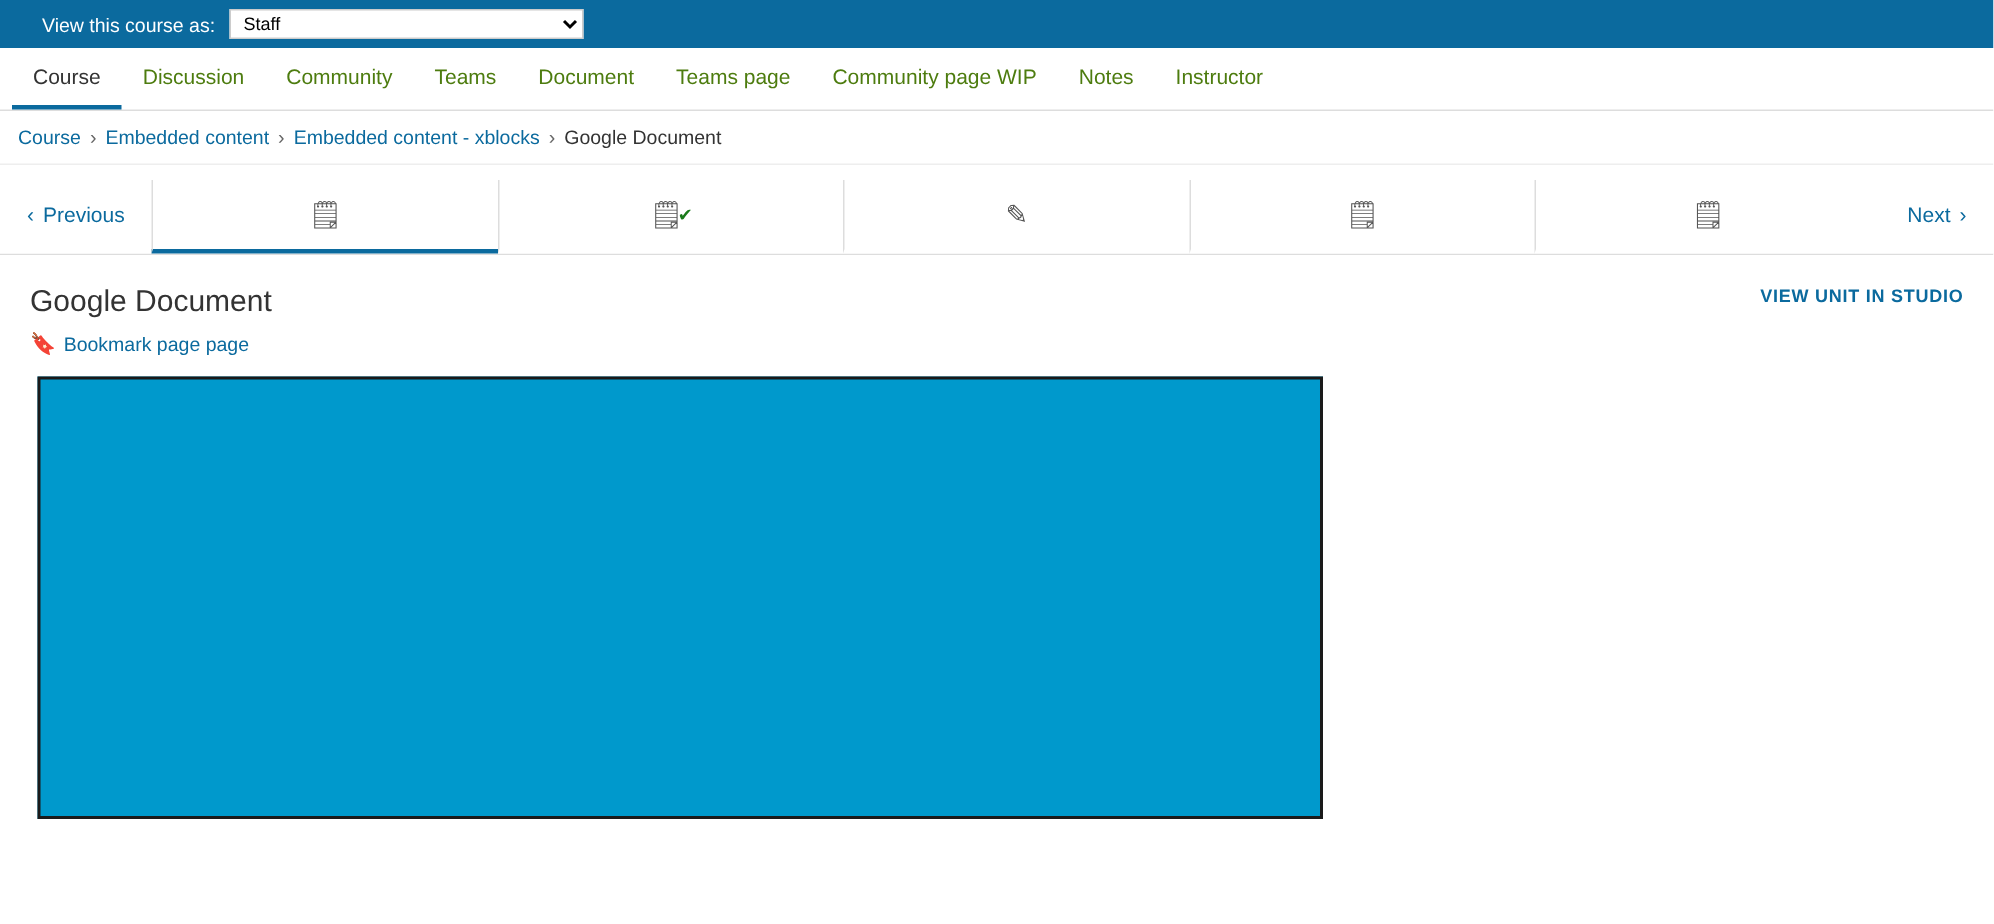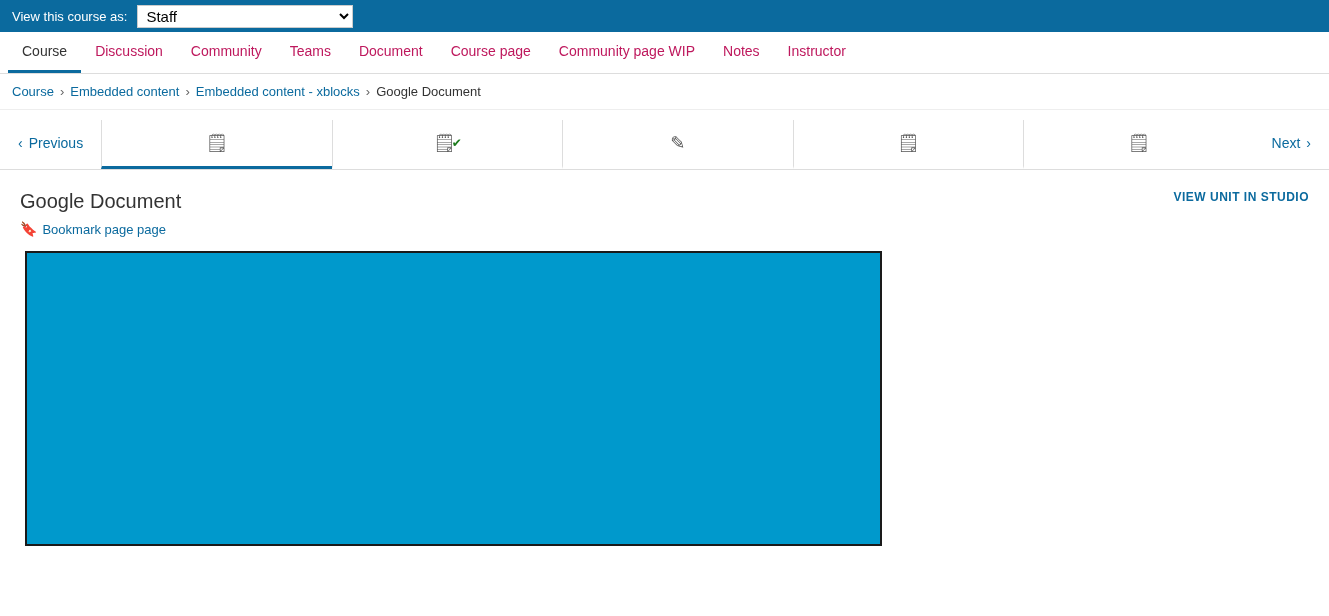--- a/index.html
+++ b/index.html
@@ -8,7 +8,7 @@
     
     .top-bar {
       background: #0b6a9e;
-      padding: 6px 12px;
+      padding: 6px 28px;
       display: flex;
       align-items: center;
       gap: 10px;

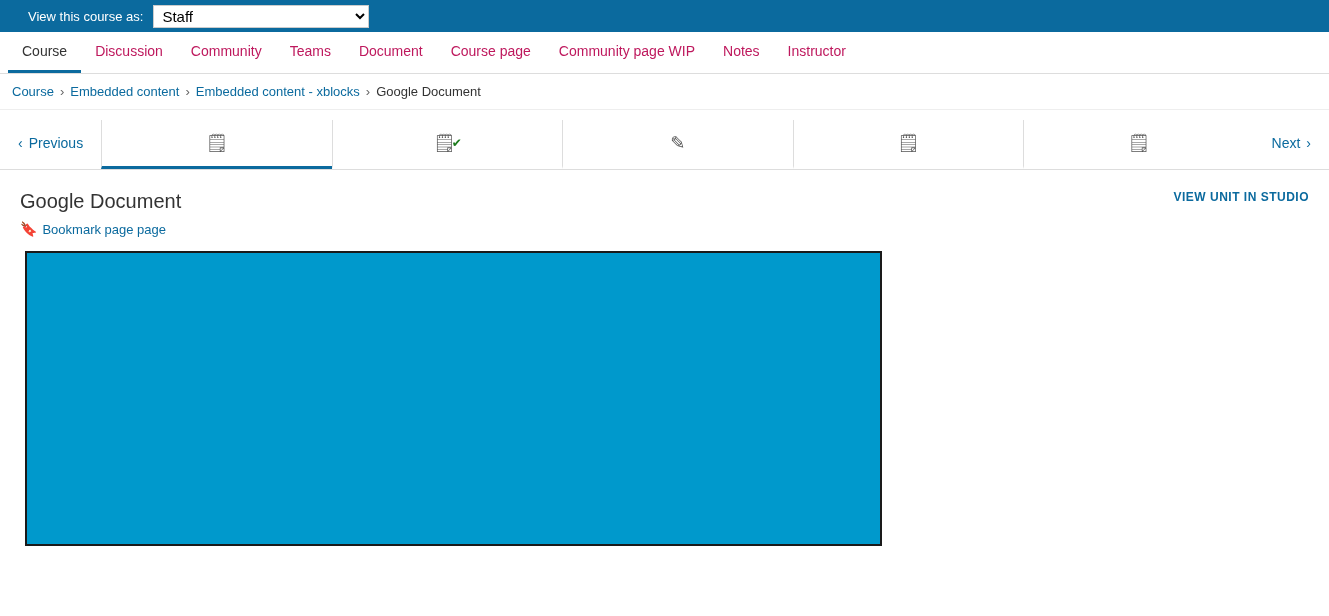--- a/index.html
+++ b/index.html
@@ -19,11 +19,11 @@
       font-size: 13px;
     }
     .top-bar select {
-      font-size: 15px;
+      font-size: 12px;
       padding: 1px 4px;
       border: 1px solid #ccc;
       background: #fff;
-      width: 216px;
+      width: 236px;
     }
 
     

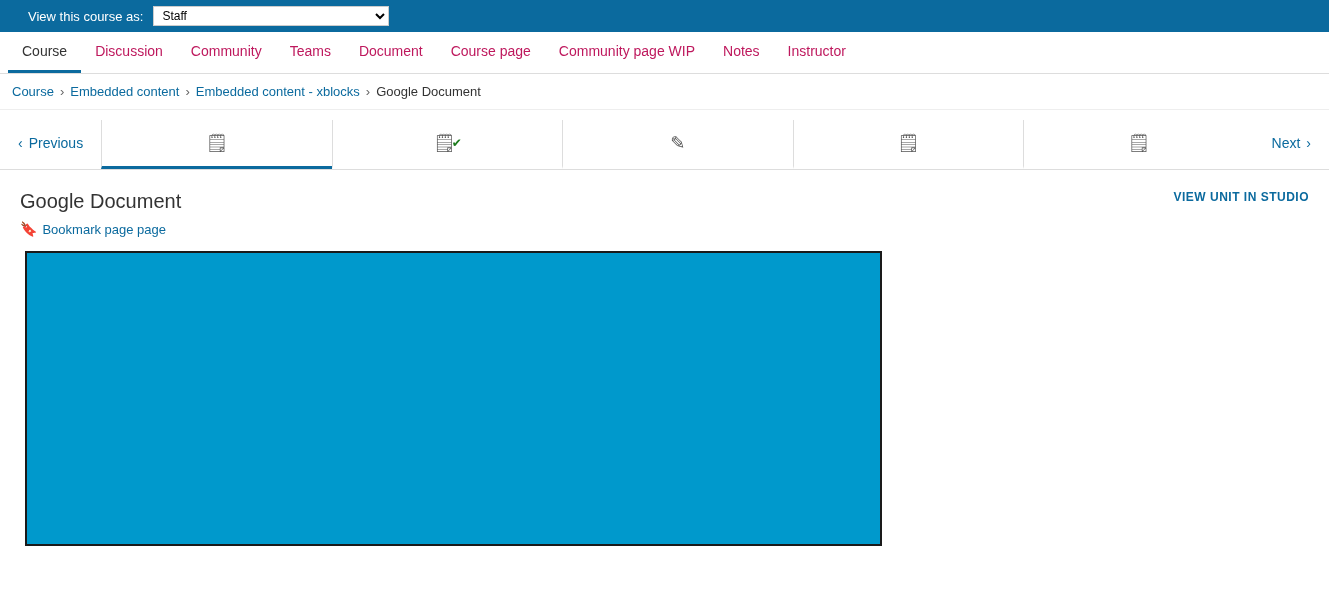--- a/index.html
+++ b/index.html
@@ -38,7 +38,7 @@
     .nav-tab {
       padding: 10px 14px;
       cursor: pointer;
-      color: #be185d;
+      color: #4d7c0f;
       font-size: 14px;
       text-decoration: none;
       border-bottom: 3px solid transparent;

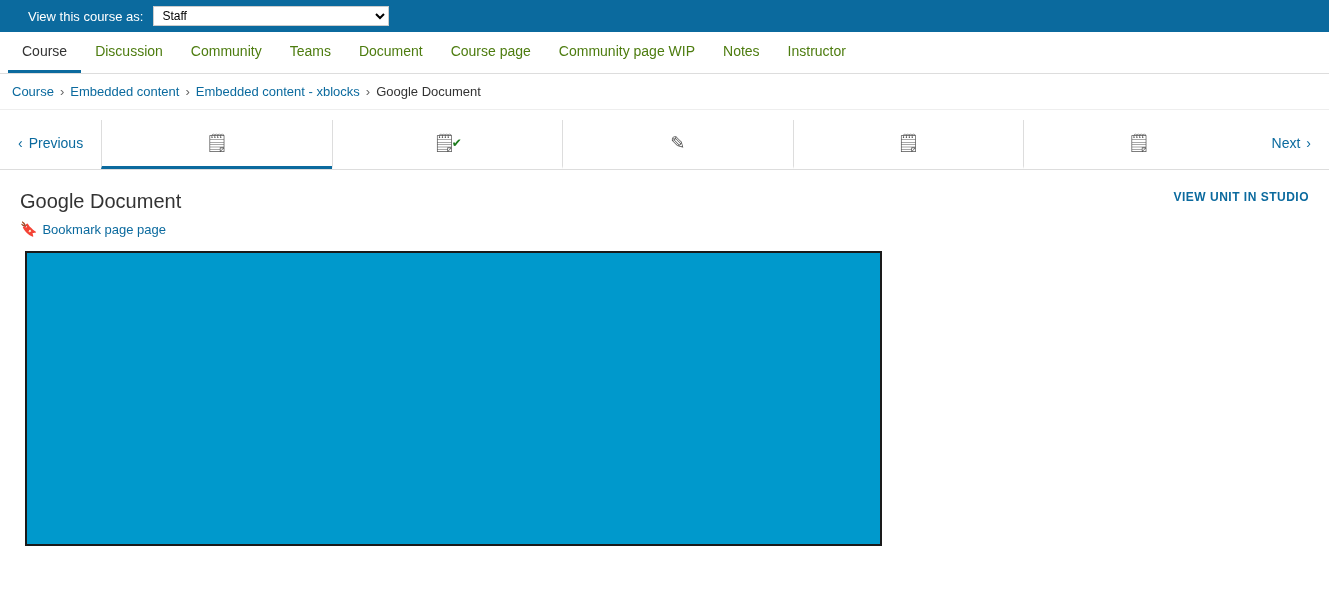--- a/index.html
+++ b/index.html
@@ -183,7 +183,7 @@
   <a class="nav-tab">Community</a>
   <a class="nav-tab">Teams</a>
   <a class="nav-tab">Document</a>
-  <a class="nav-tab">Course page</a>
+  <a class="nav-tab">Teams page</a>
   <a class="nav-tab">Community page WIP</a>
   <a class="nav-tab">Notes</a>
   <a class="nav-tab">Instructor</a>

